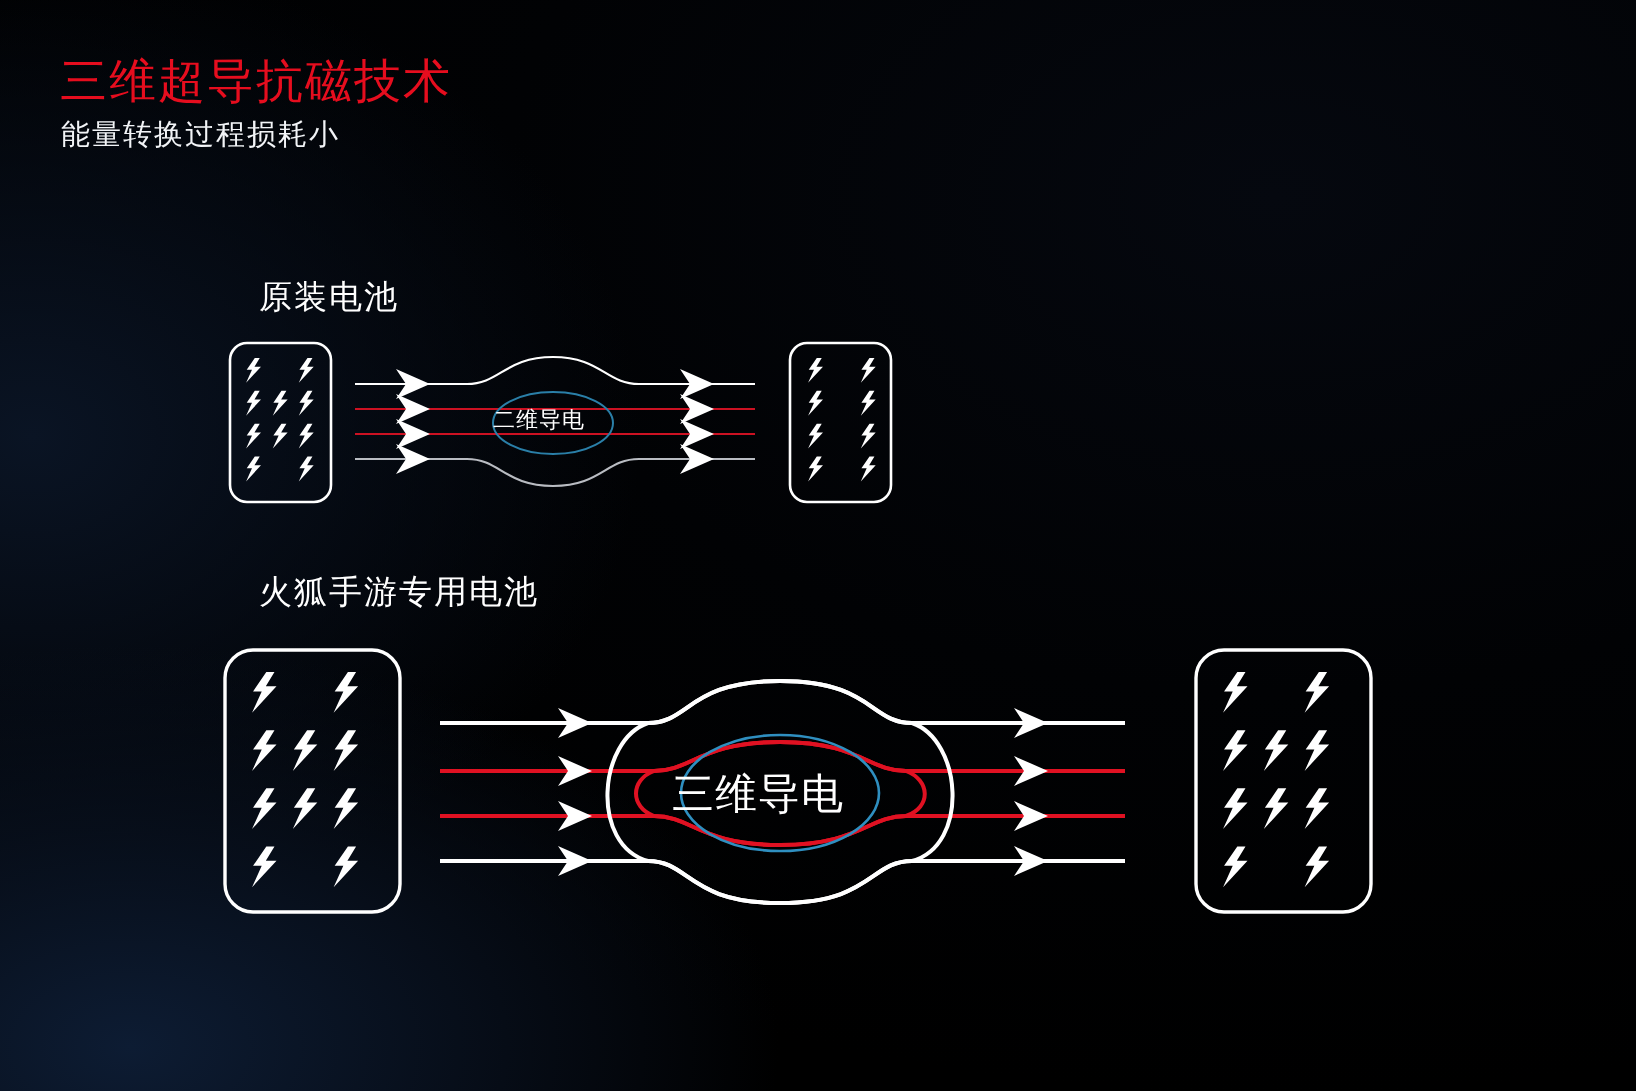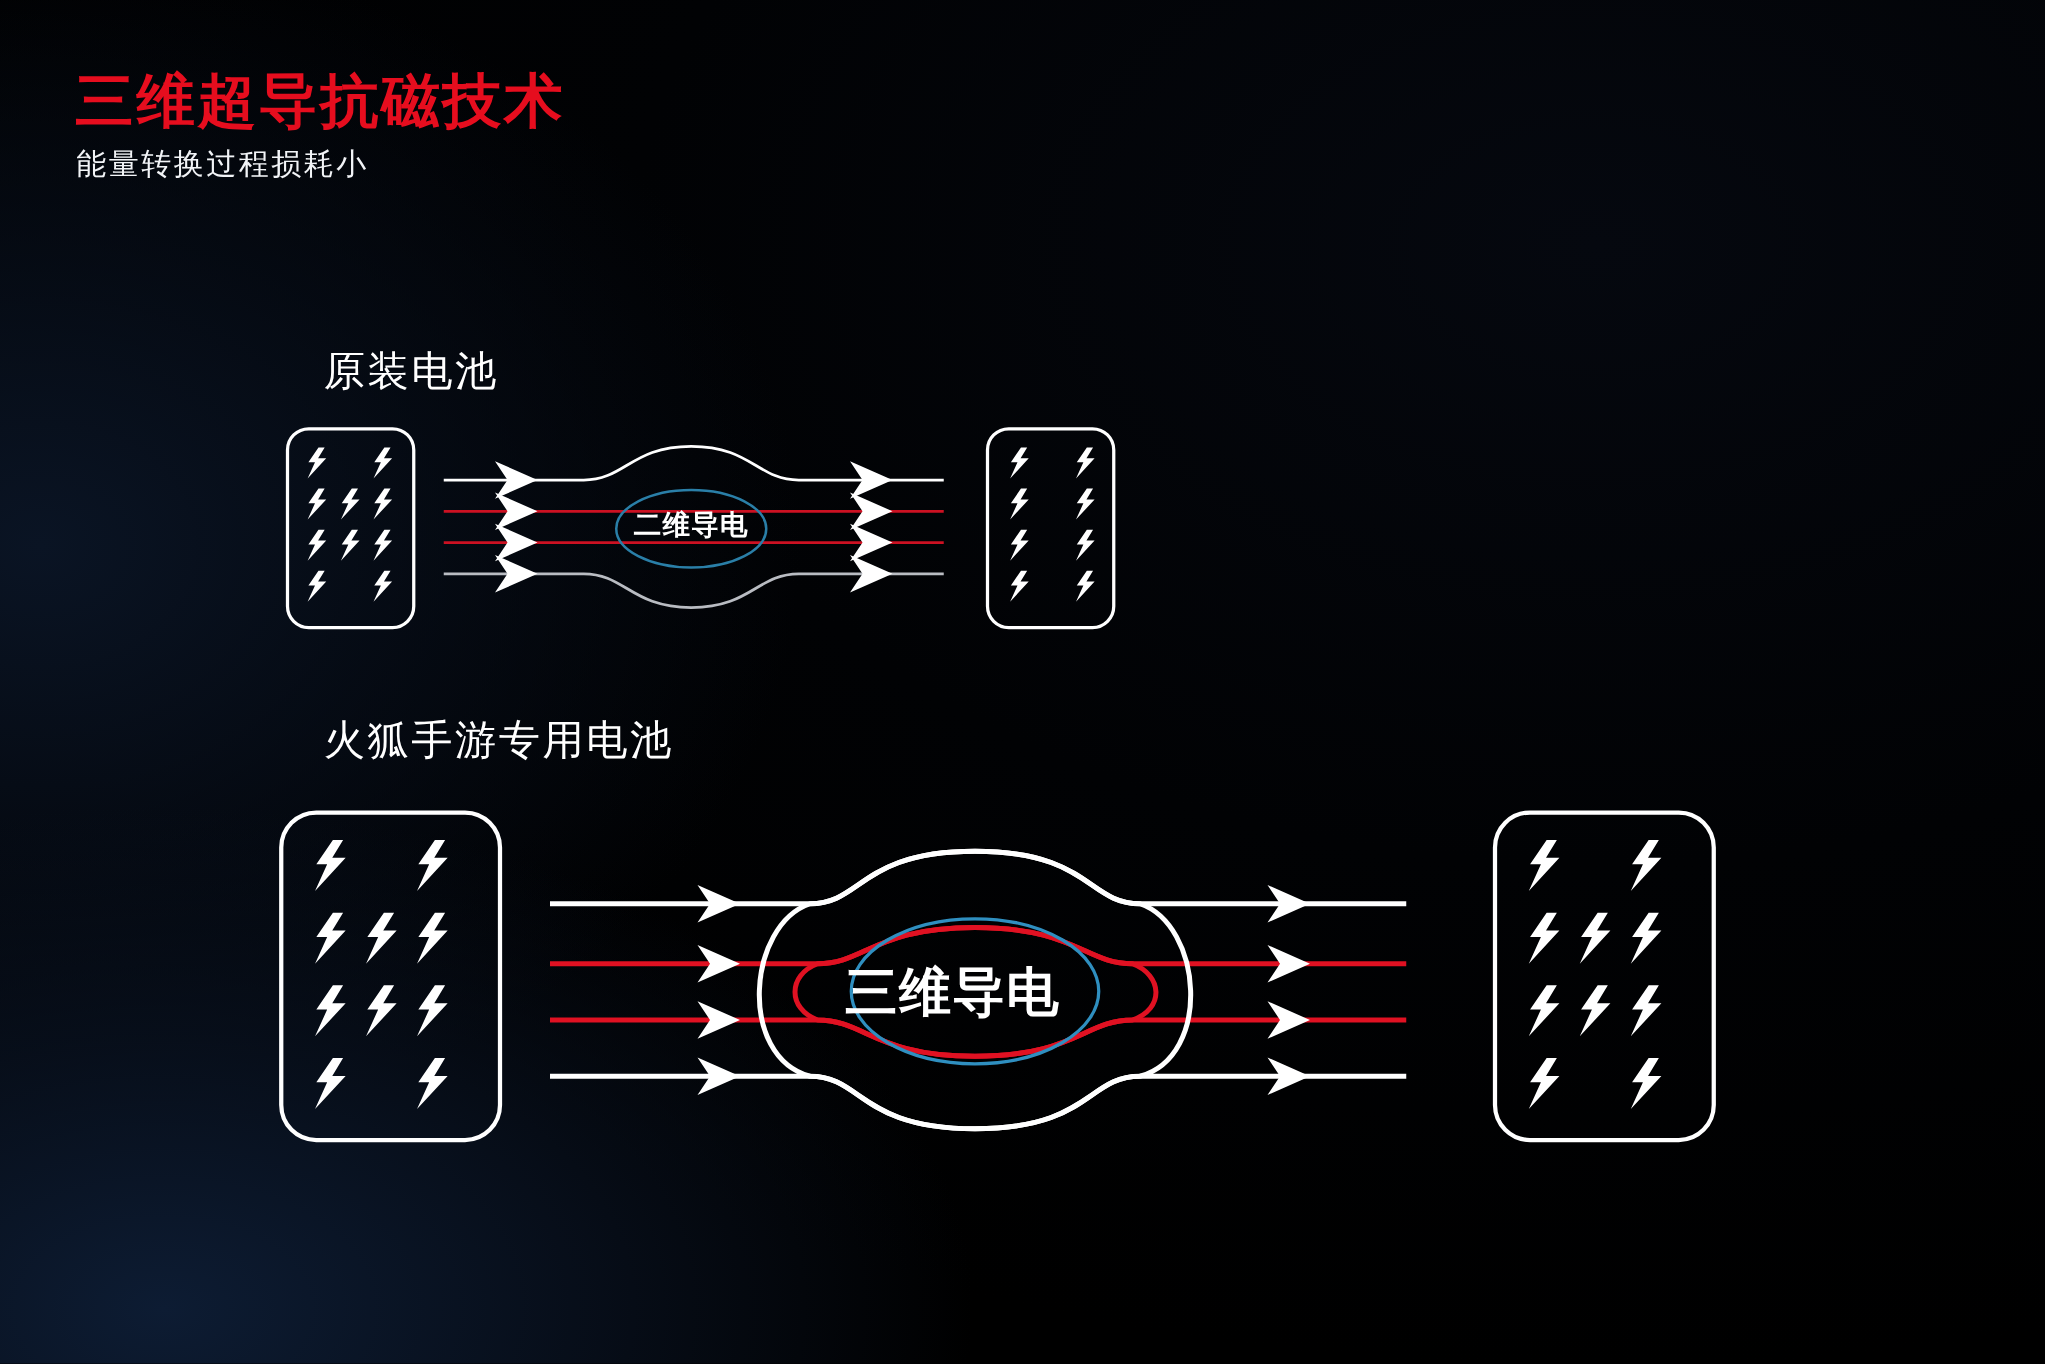--- a/index.html
+++ b/index.html
@@ -28,7 +28,7 @@
     left: 60px;
     top: 56px;
     font-size: 47px;
-    font-weight: 700;
+    font-weight: 400;
     letter-spacing: 2px;
     color: #e60d1e;
     line-height: 1.05;

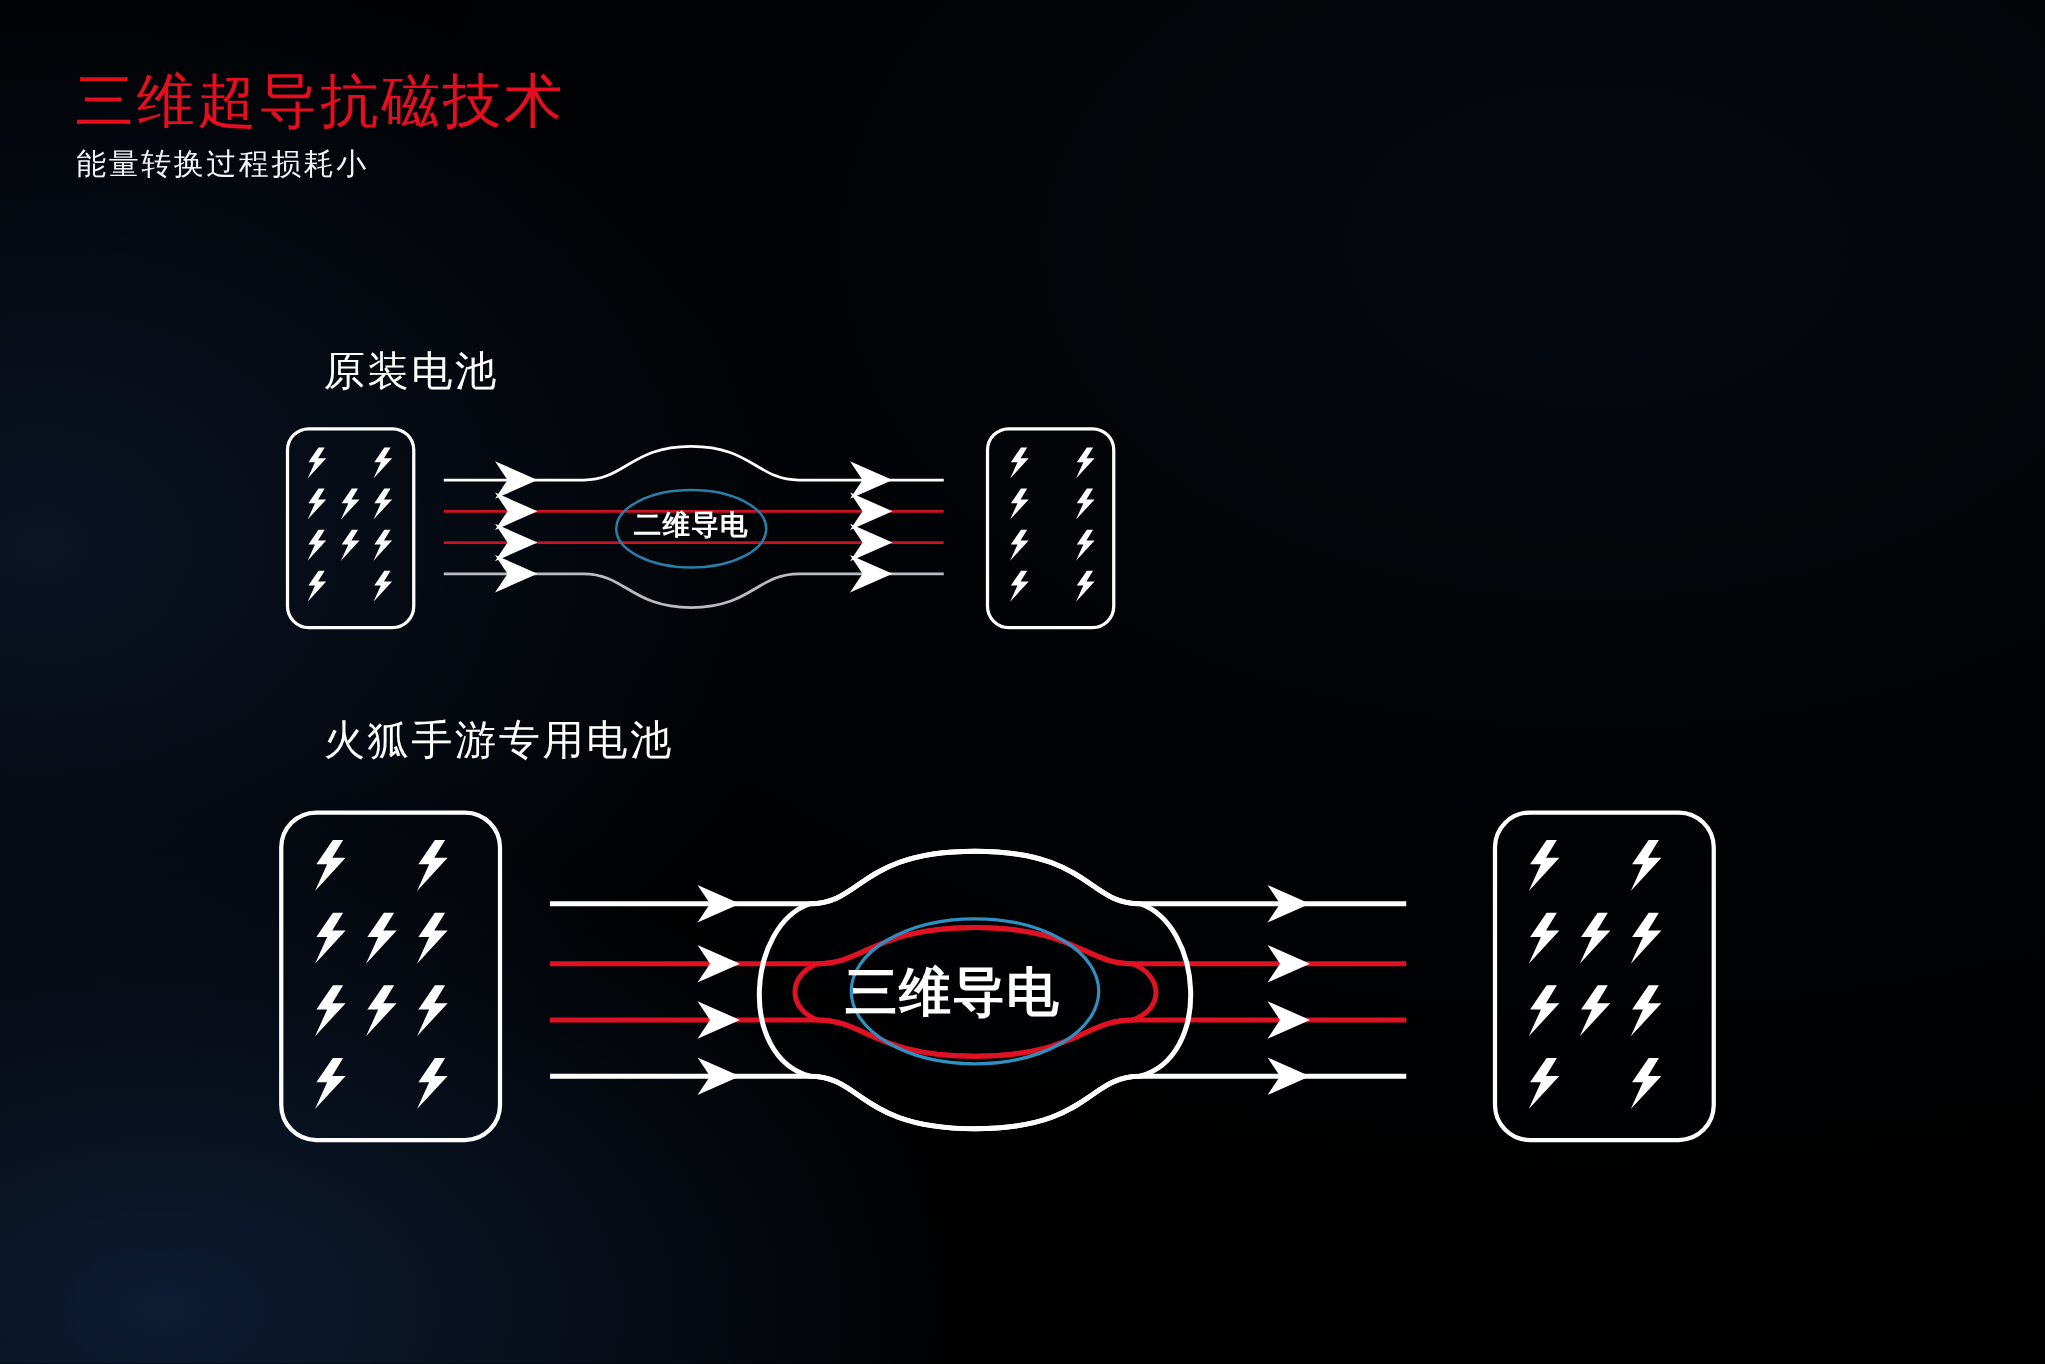--- a/index.html
+++ b/index.html
@@ -38,7 +38,7 @@
     position: absolute;
     left: 61px;
     top: 119px;
-    font-size: 24px;
+    font-size: 29px;
     font-weight: 400;
     letter-spacing: 2px;
     color: #f2f4f7;

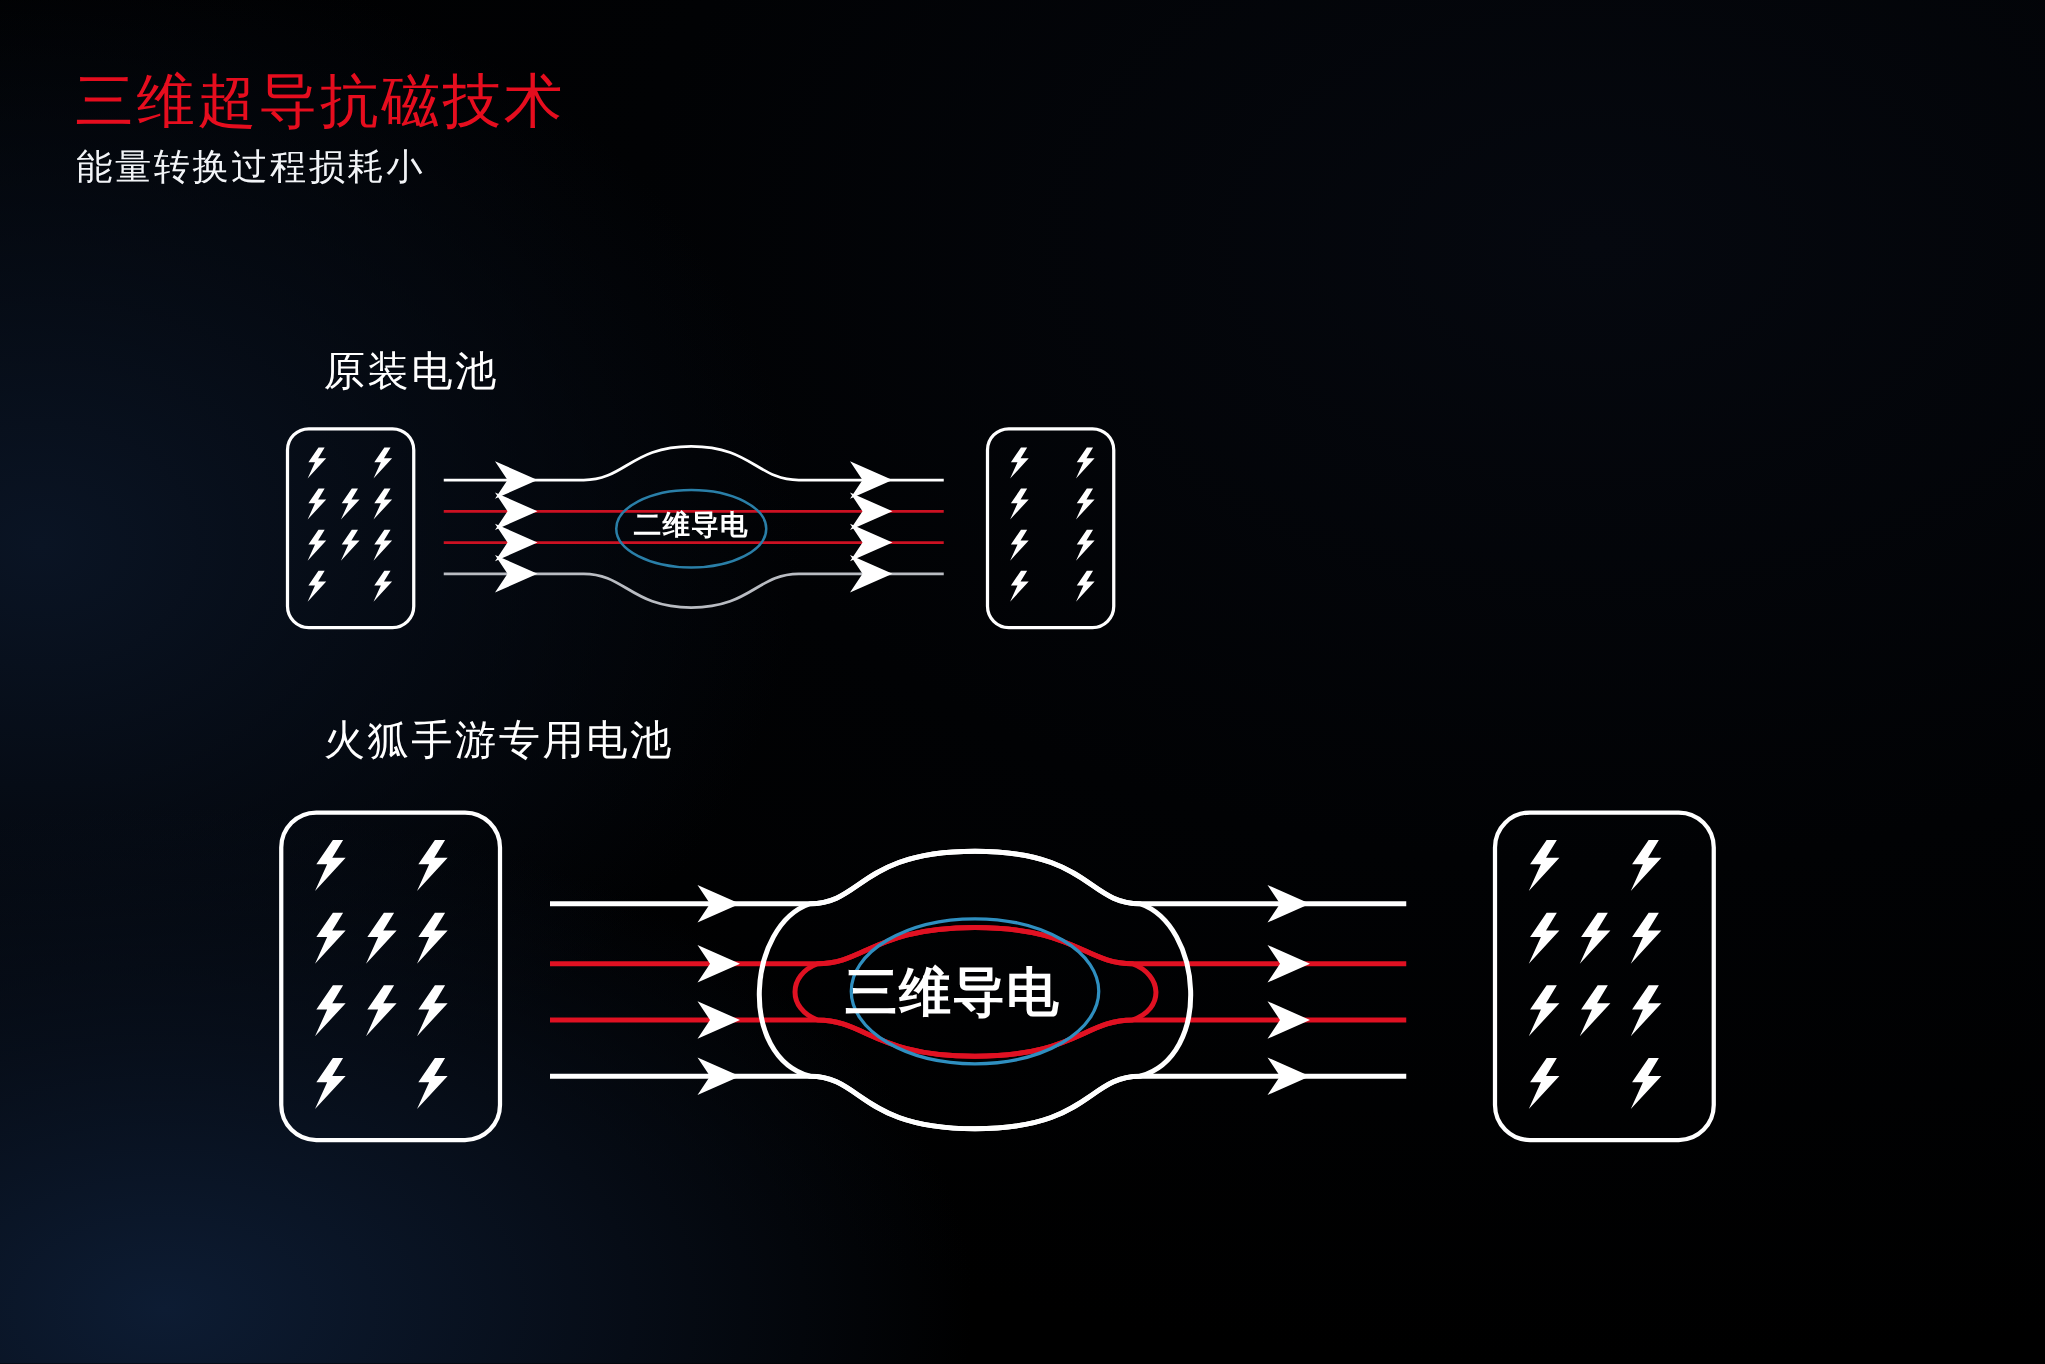--- a/index.html
+++ b/index.html
@@ -71,9 +71,7 @@
     position: absolute;
     color: #ffffff;
     white-space: nowrap;
-    text-align: center;
     letter-spacing: 1px;
-    font-weight: bold;
   }
   #caption-top {
     left: 493px;

